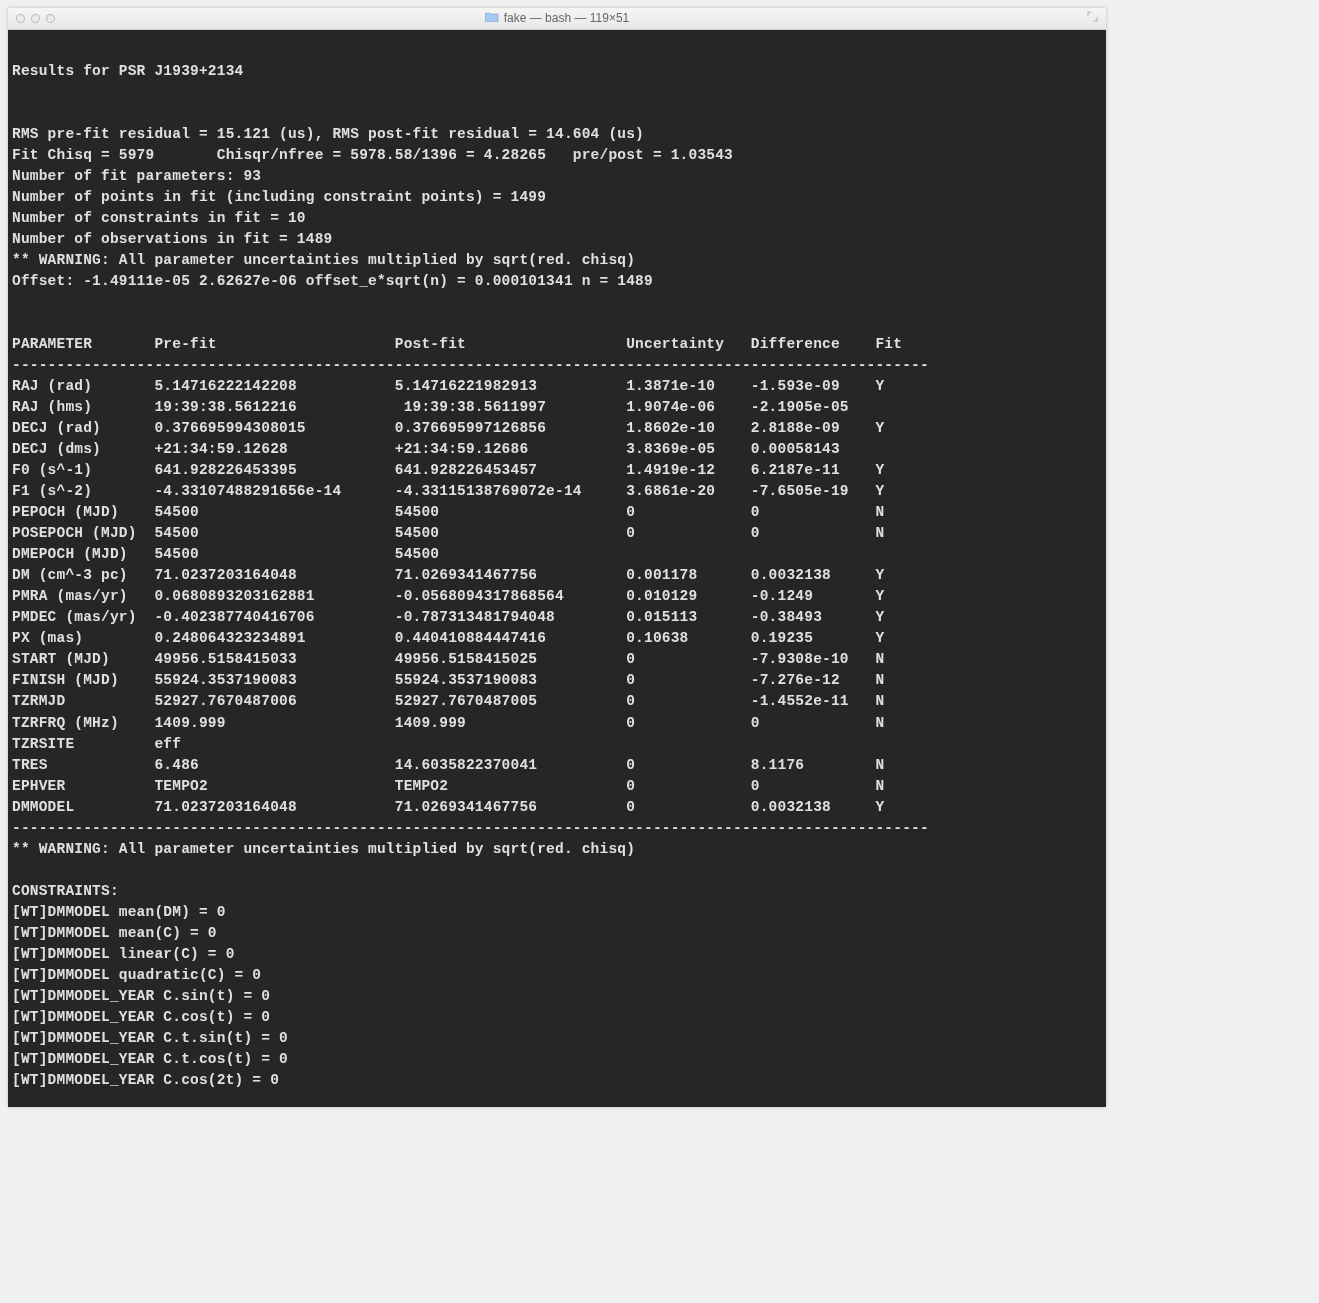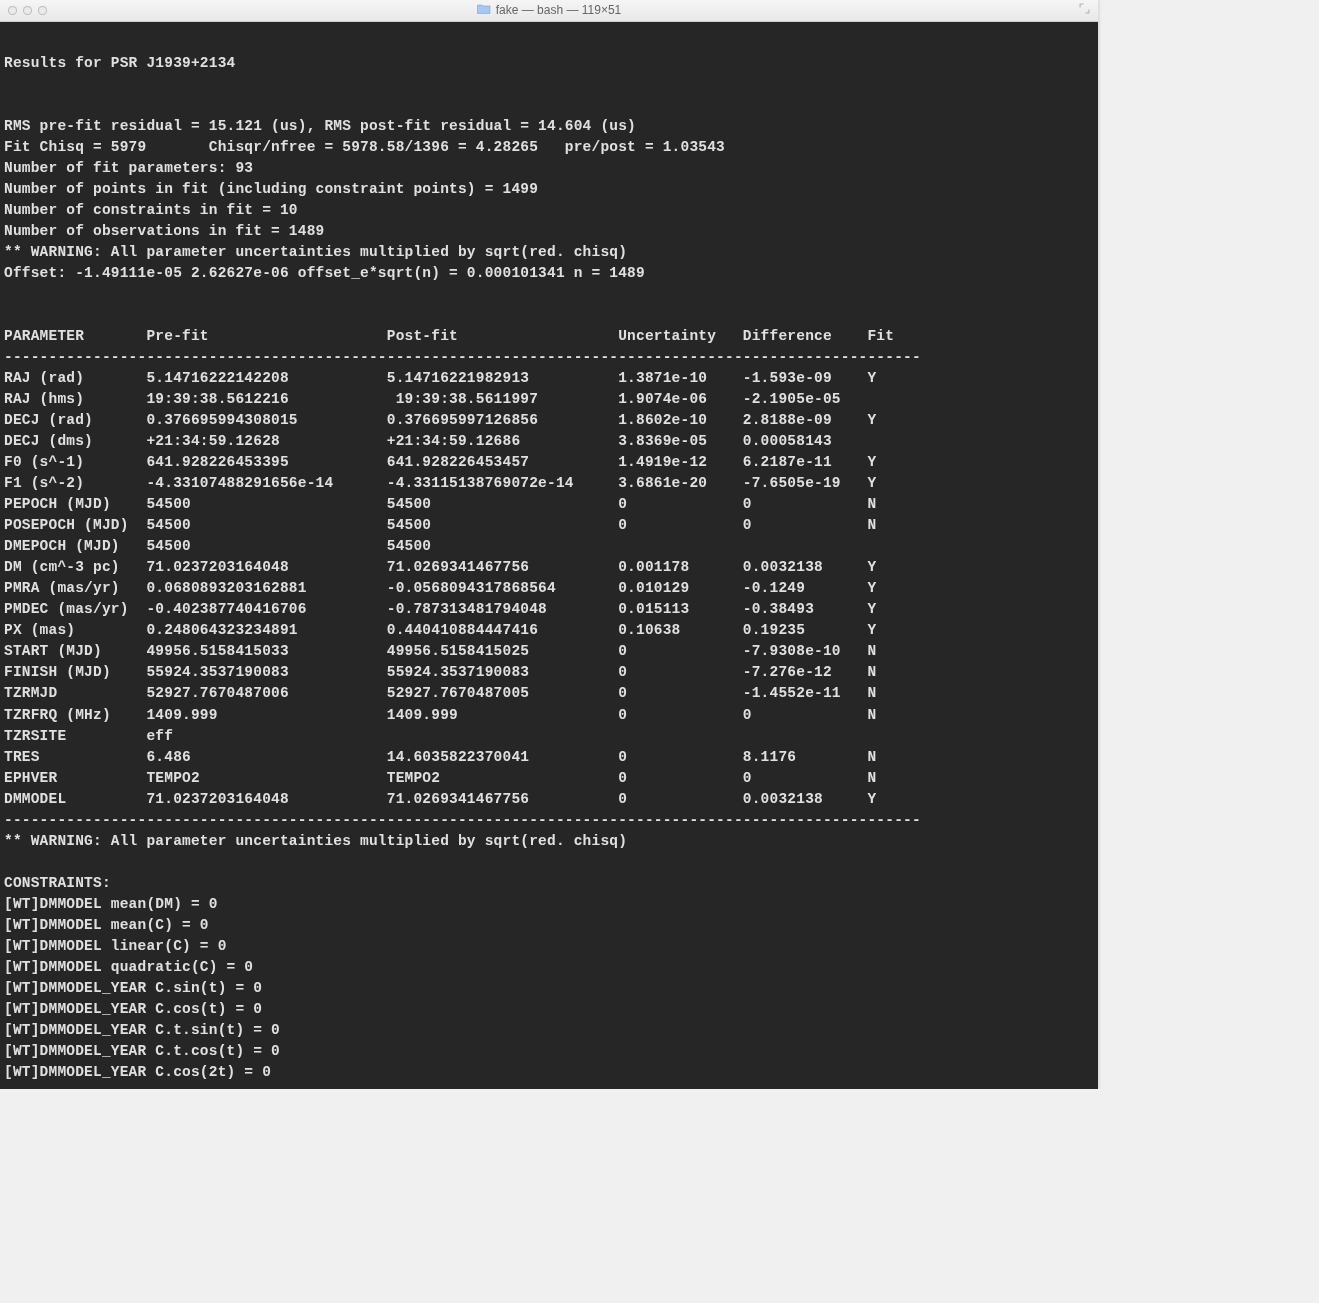--- a/index.html
+++ b/index.html
@@ -12,7 +12,7 @@
   }
   .window {
     width: 1098px;
-    margin: 0;
+    margin: 8px;
     background: #fff;
     box-shadow: 0 0 4px rgba(0,0,0,0.2);
     position: relative;

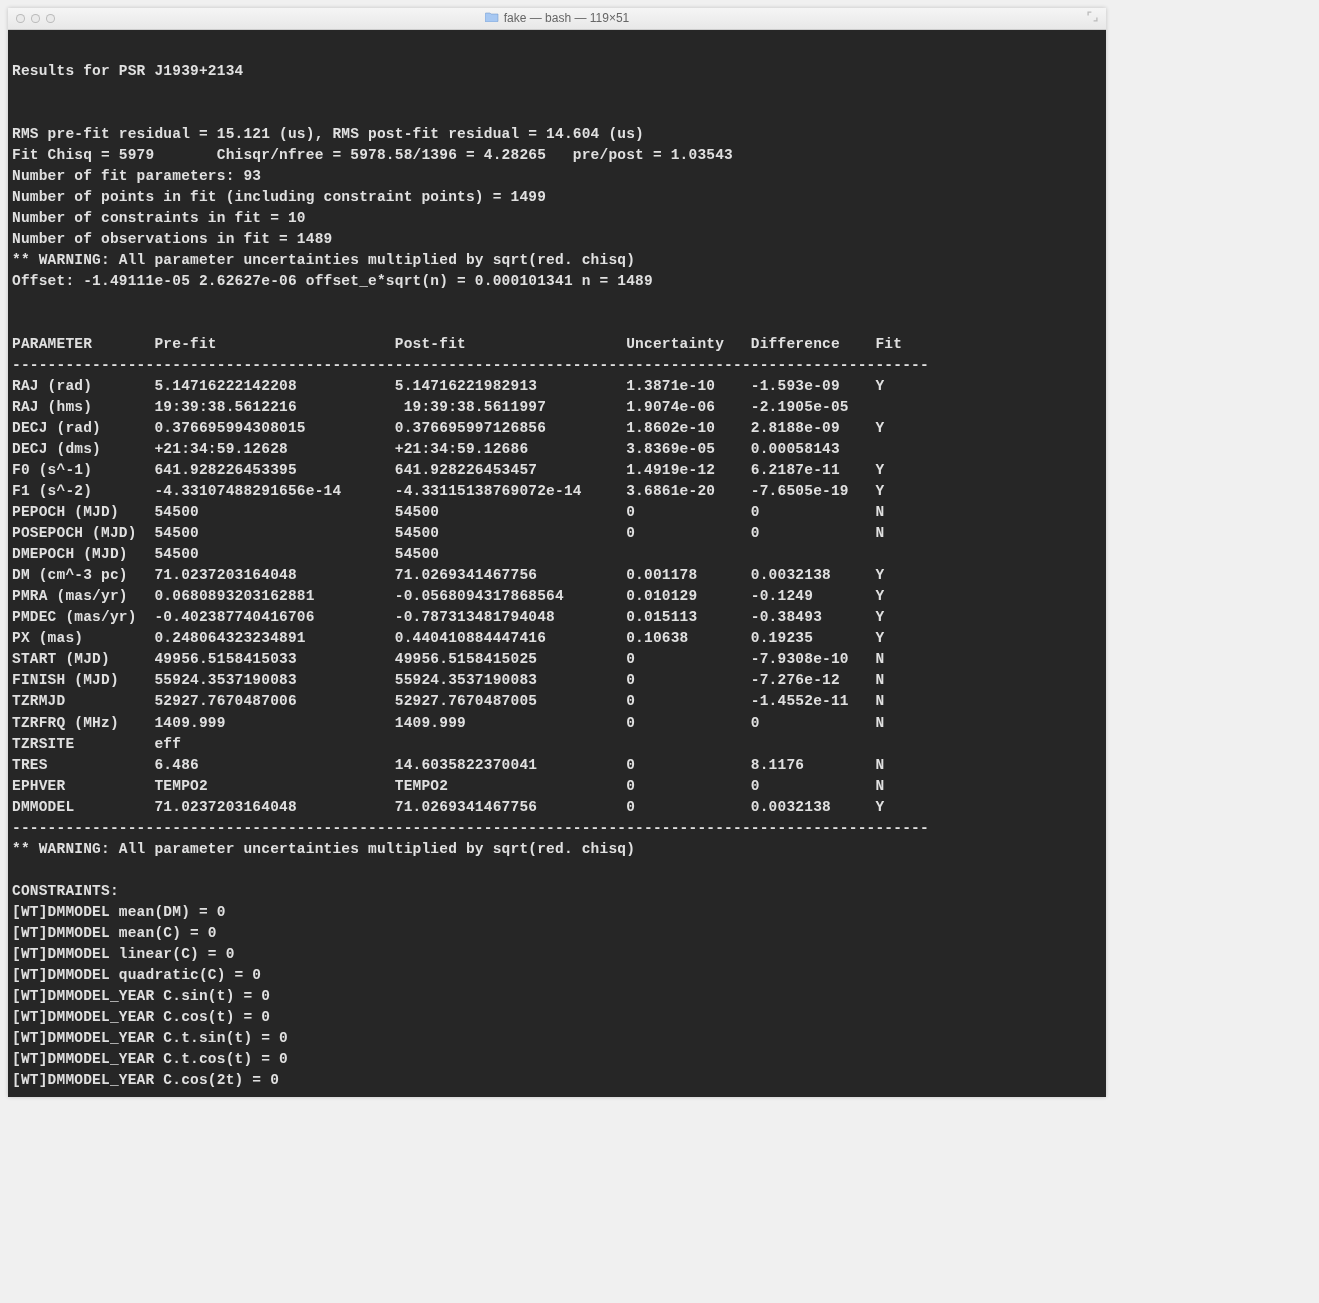--- a/index.html
+++ b/index.html
@@ -53,7 +53,7 @@
   }
   .terminal {
     background: #262626;
-    padding: 10px 4px 6px 4px;
+    padding: 10px 4px 16px 4px;
     white-space: pre;
     font-weight: bold;
     letter-spacing: 0.2px;

